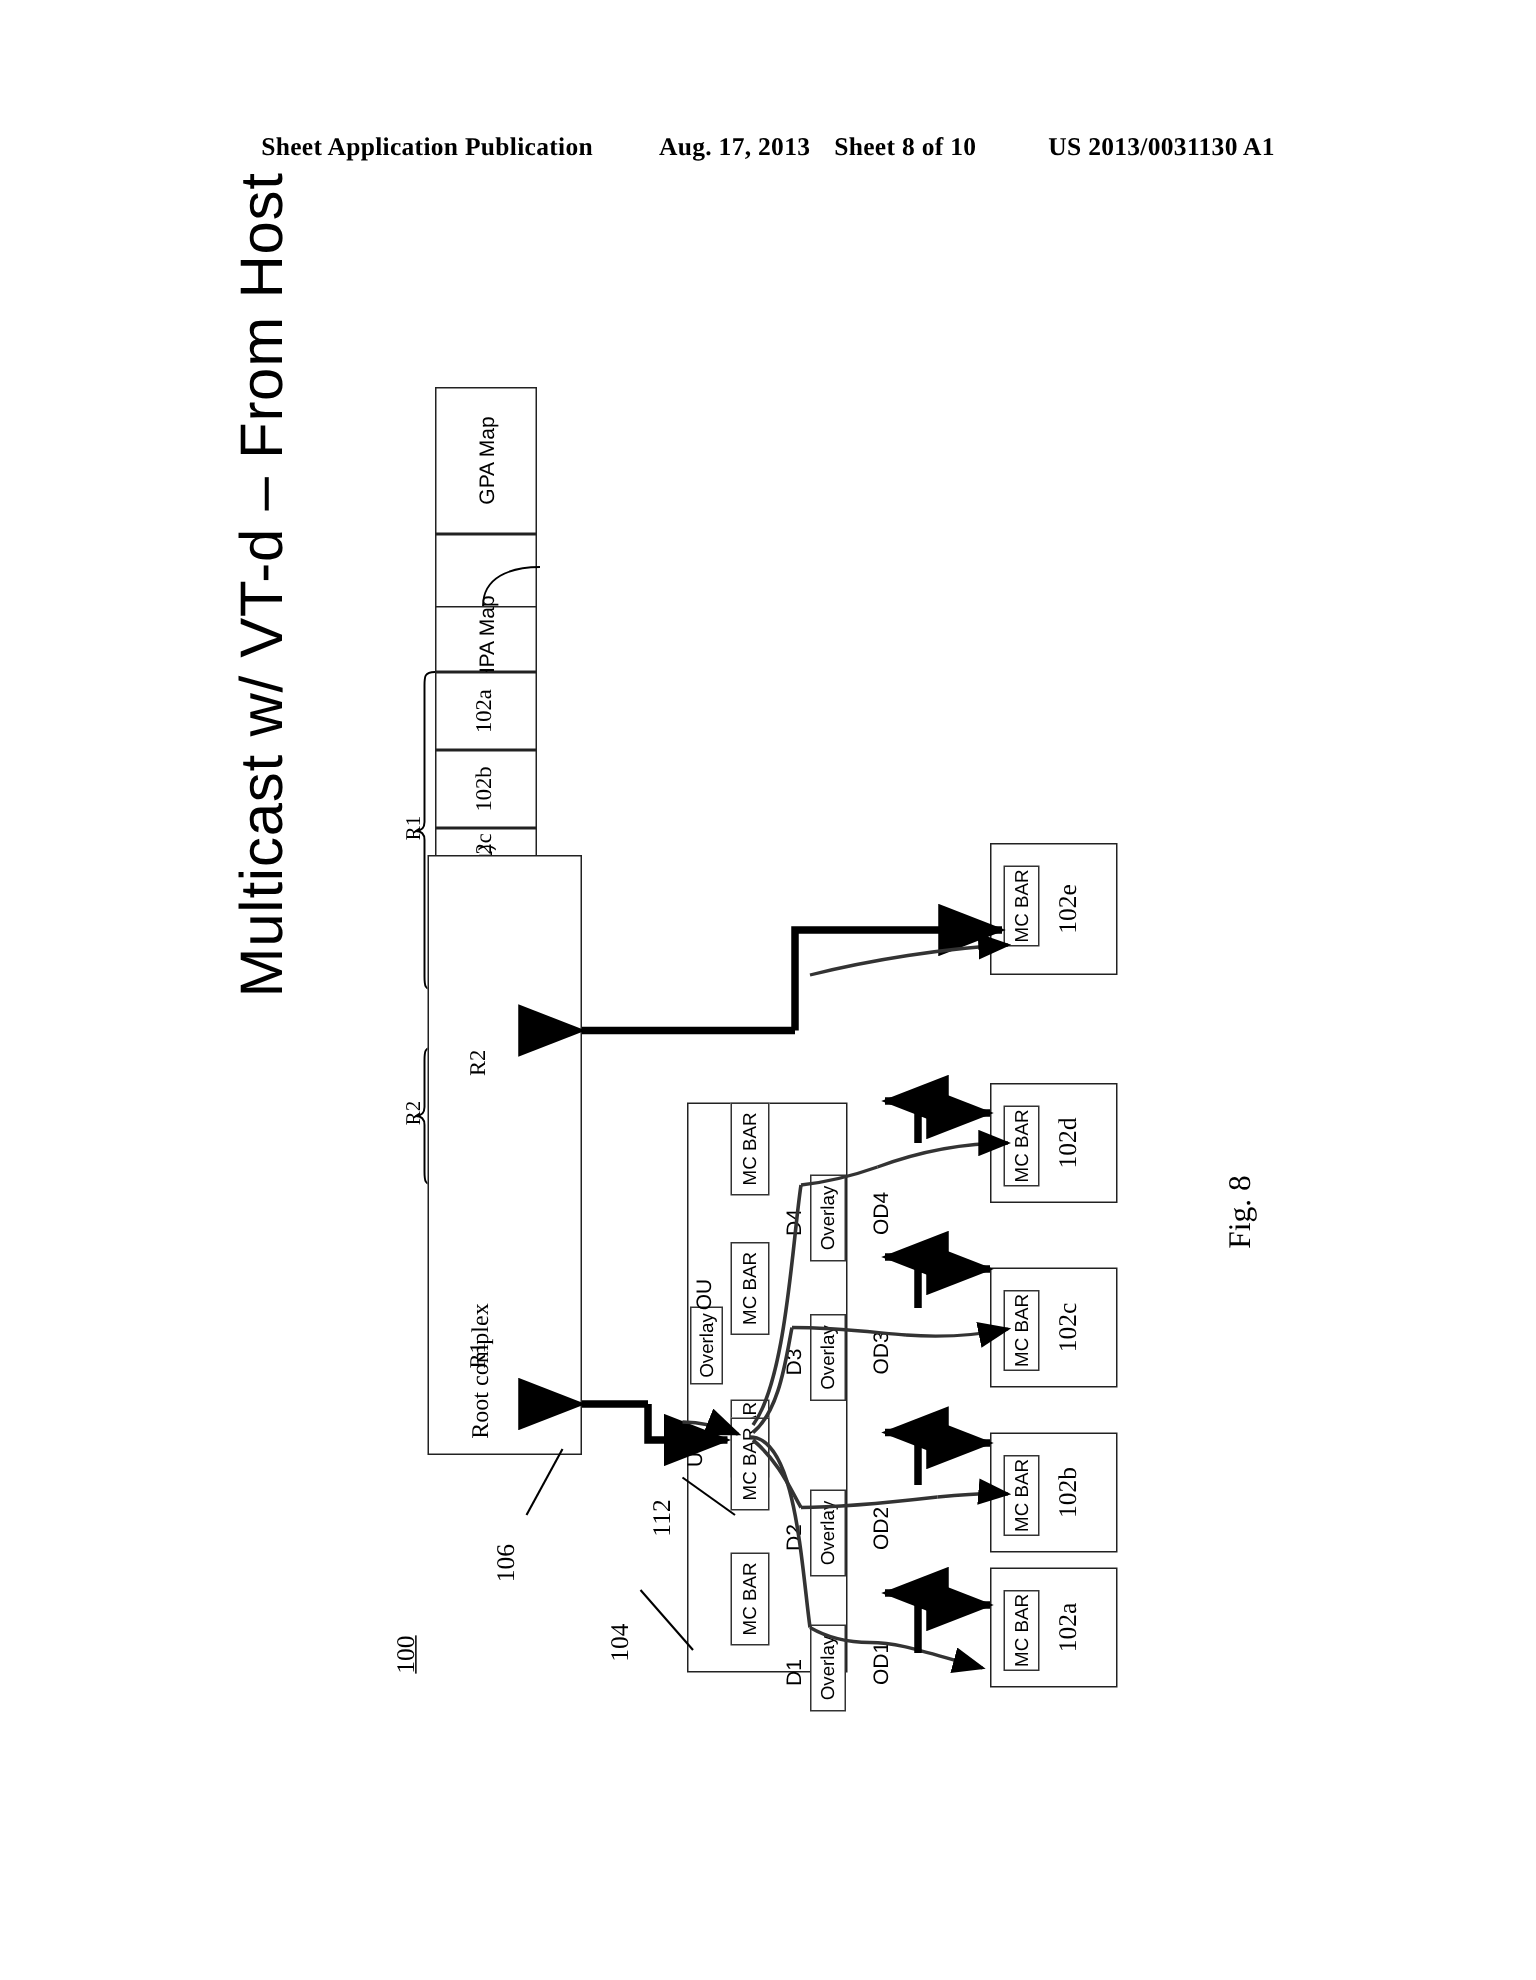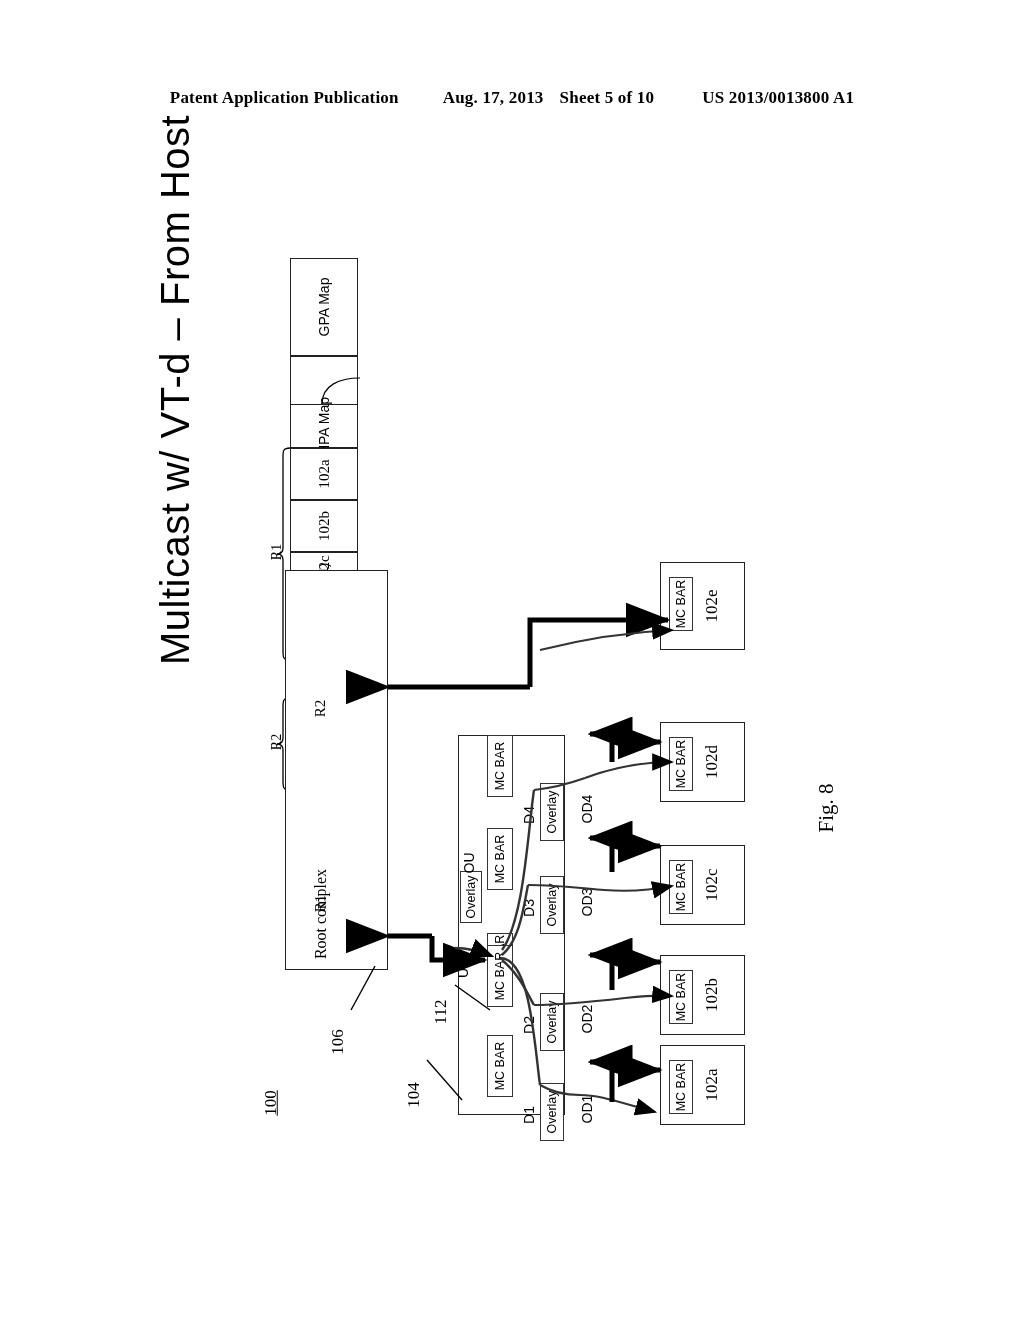--- a/index.html
+++ b/index.html
@@ -79,7 +79,7 @@
 <body>
 
 <div class="pub-header">
-  <span>Patent Application Publication</span>
+  <span>Sheet Application Publication</span>
   <span class="hdr-gap1"></span>
   <span>Aug. 17, 2013</span>
   <span class="hdr-gap2"></span>

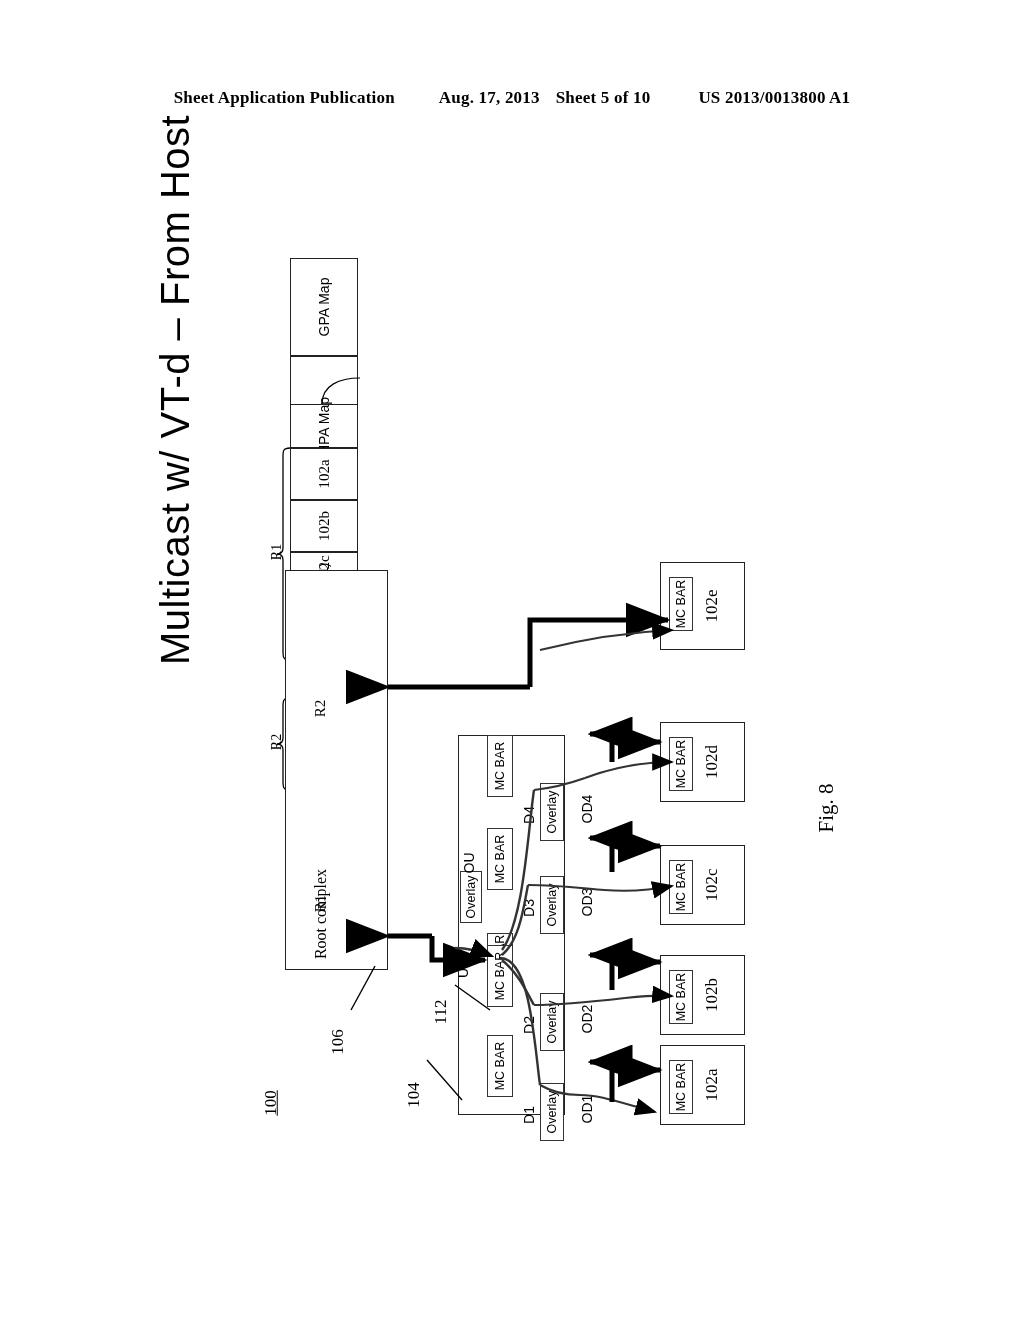--- a/index.html
+++ b/index.html
@@ -83,7 +83,7 @@
   <span class="hdr-gap1"></span>
   <span>Aug. 17, 2013</span>
   <span class="hdr-gap2"></span>
-  <span>Sheet 5 of 10</span>
+  <span>Sheet 8 of 10</span>
   <span class="hdr-gap3"></span>
   <span>US 2013/0013800 A1</span>
 </div>

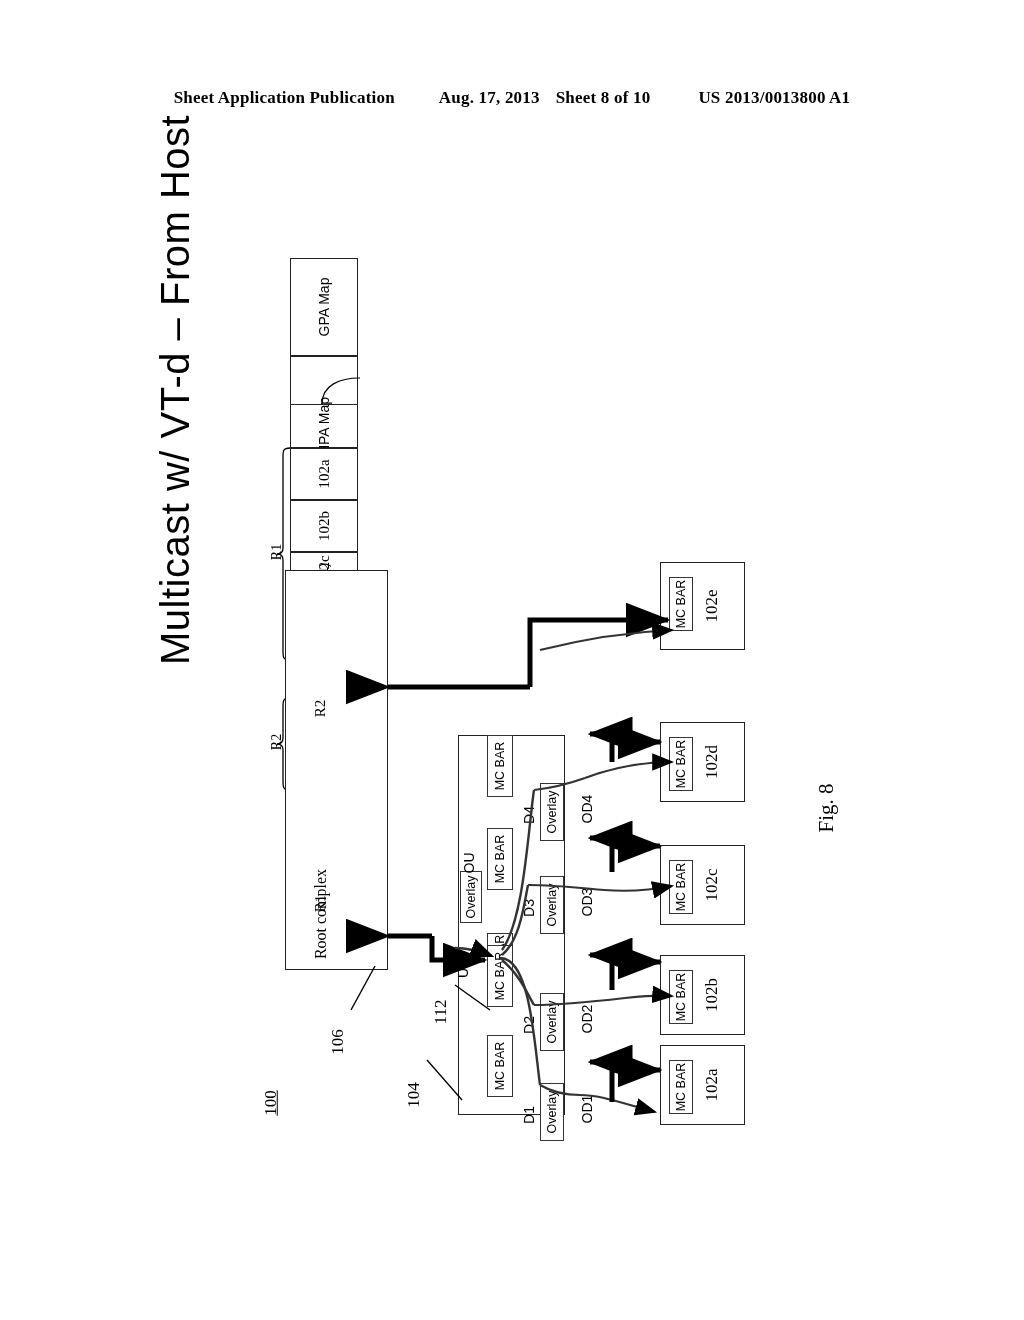--- a/index.html
+++ b/index.html
@@ -85,7 +85,7 @@
   <span class="hdr-gap2"></span>
   <span>Sheet 8 of 10</span>
   <span class="hdr-gap3"></span>
-  <span>US 2013/0013800 A1</span>
+  <span>US 2013/0031130 A1</span>
 </div>
 
 <div class="fig-title">Multicast w/ VT-d – From Host</div>

